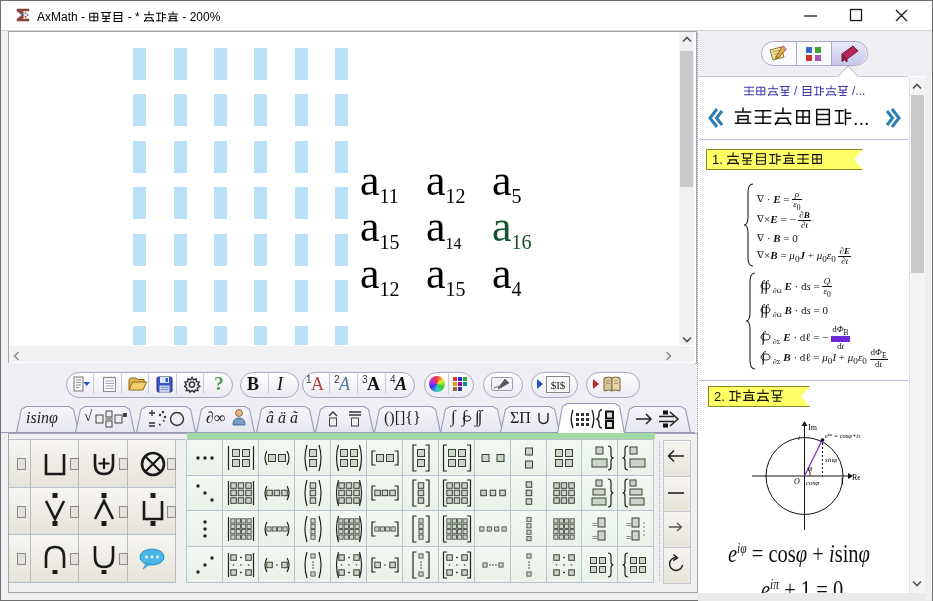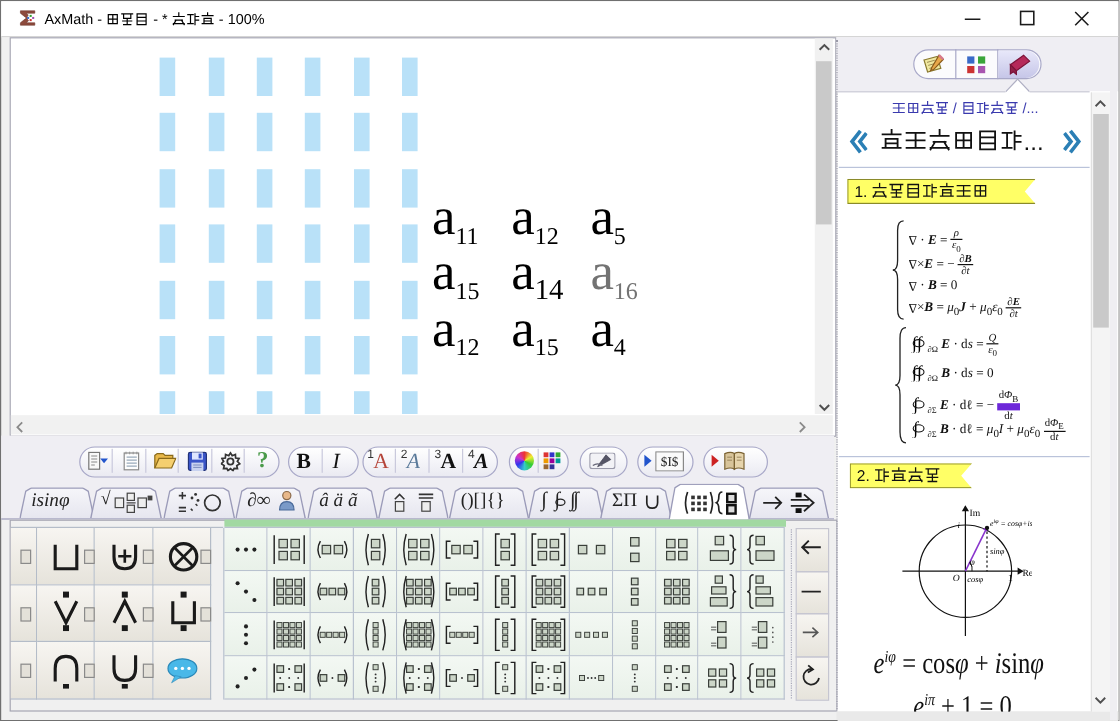--- a/index.html
+++ b/index.html
@@ -29,7 +29,7 @@
       <path d="M2 3 H8 M5 3 V13 M2 13 H8 M10 2 V14 M10 5 H14 M10 9 H14" stroke="#000" stroke-width="1.33" fill="none" stroke-linecap="square"></path>
     </svg><svg width="12" height="12" viewBox="0 0 16 16" style="vertical-align:-2px">
       <path d="M2 4 H14 M8 1 V4 M4 7 H12 M4 10 H12 M4 7 V13 M12 7 V13 M2 13 H14" stroke="#000" stroke-width="1.33" fill="none" stroke-linecap="square"></path>
-    </svg><span style="font-size:12px;color:#000"> - 100%</span></div>
+    </svg><span style="font-size:12px;color:#000"> - 200%</span></div>
 <svg class="abs" style="left:798px;top:5px" width="120" height="22" viewBox="0 0 120 22">
 <path d="M6 11 H19" stroke="#1a1a1a" stroke-width="1.3"></path>
 <rect x="52.5" y="4.5" width="11" height="11" fill="none" stroke="#1a1a1a" stroke-width="1.3"></rect>

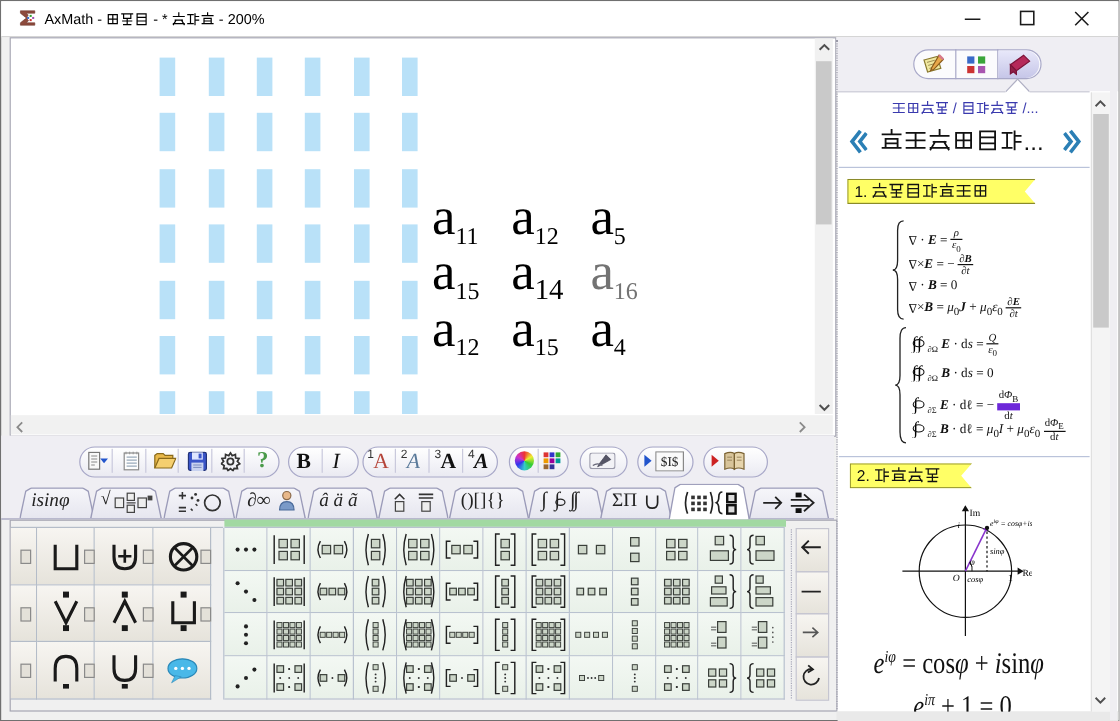--- a/index.html
+++ b/index.html
@@ -82,7 +82,7 @@
 <div class="abs" style="left:426px;top:159px;font-family:'Liberation Serif',serif;font-size:44px;line-height:44px;color:#000">a<span style="font-size:20px;vertical-align:-8px">12</span></div>
 <div class="abs" style="left:492px;top:159px;font-family:'Liberation Serif',serif;font-size:44px;line-height:44px;color:#000">a<span style="font-size:20px;vertical-align:-8px">5</span></div>
 <div class="abs" style="left:360px;top:205px;font-family:'Liberation Serif',serif;font-size:44px;line-height:44px;color:#000">a<span style="font-size:20px;vertical-align:-8px">15</span></div>
-<div class="abs" style="left:426px;top:205px;font-family:'Liberation Serif',serif;font-size:44px;line-height:44px;color:#000">a<span style="font-size:24px;vertical-align:-8px">14</span></div>
+<div class="abs" style="left:426px;top:205px;font-family:'Liberation Serif',serif;font-size:44px;line-height:44px;color:#000">a<span style="font-size:16px;vertical-align:-8px">14</span></div>
 <div class="abs" style="left:492px;top:205px;font-family:'Liberation Serif',serif;font-size:44px;line-height:44px;color:#737373">a<span style="font-size:20px;vertical-align:-8px">16</span></div>
 <div class="abs" style="left:360px;top:252px;font-family:'Liberation Serif',serif;font-size:44px;line-height:44px;color:#000">a<span style="font-size:20px;vertical-align:-8px">12</span></div>
 <div class="abs" style="left:426px;top:252px;font-family:'Liberation Serif',serif;font-size:44px;line-height:44px;color:#000">a<span style="font-size:20px;vertical-align:-8px">15</span></div>

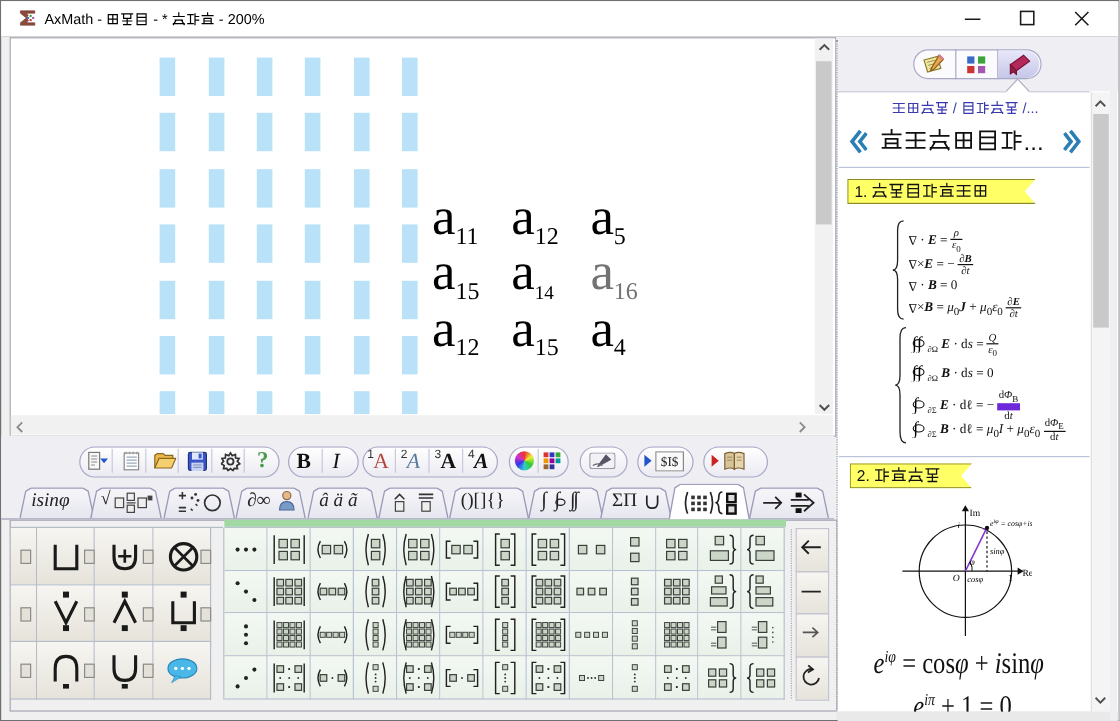--- a/index.html
+++ b/index.html
@@ -83,7 +83,7 @@
 <div class="abs" style="left:492px;top:159px;font-family:'Liberation Serif',serif;font-size:44px;line-height:44px;color:#000">a<span style="font-size:20px;vertical-align:-8px">5</span></div>
 <div class="abs" style="left:360px;top:205px;font-family:'Liberation Serif',serif;font-size:44px;line-height:44px;color:#000">a<span style="font-size:20px;vertical-align:-8px">15</span></div>
 <div class="abs" style="left:426px;top:205px;font-family:'Liberation Serif',serif;font-size:44px;line-height:44px;color:#000">a<span style="font-size:16px;vertical-align:-8px">14</span></div>
-<div class="abs" style="left:492px;top:205px;font-family:'Liberation Serif',serif;font-size:44px;line-height:44px;color:#737373">a<span style="font-size:20px;vertical-align:-8px">16</span></div>
+<div class="abs" style="left:492px;top:205px;font-family:'Liberation Serif',serif;font-size:44px;line-height:44px;color:#14532d">a<span style="font-size:20px;vertical-align:-8px">16</span></div>
 <div class="abs" style="left:360px;top:252px;font-family:'Liberation Serif',serif;font-size:44px;line-height:44px;color:#000">a<span style="font-size:20px;vertical-align:-8px">12</span></div>
 <div class="abs" style="left:426px;top:252px;font-family:'Liberation Serif',serif;font-size:44px;line-height:44px;color:#000">a<span style="font-size:20px;vertical-align:-8px">15</span></div>
 <div class="abs" style="left:492px;top:252px;font-family:'Liberation Serif',serif;font-size:44px;line-height:44px;color:#000">a<span style="font-size:20px;vertical-align:-8px">4</span></div>

